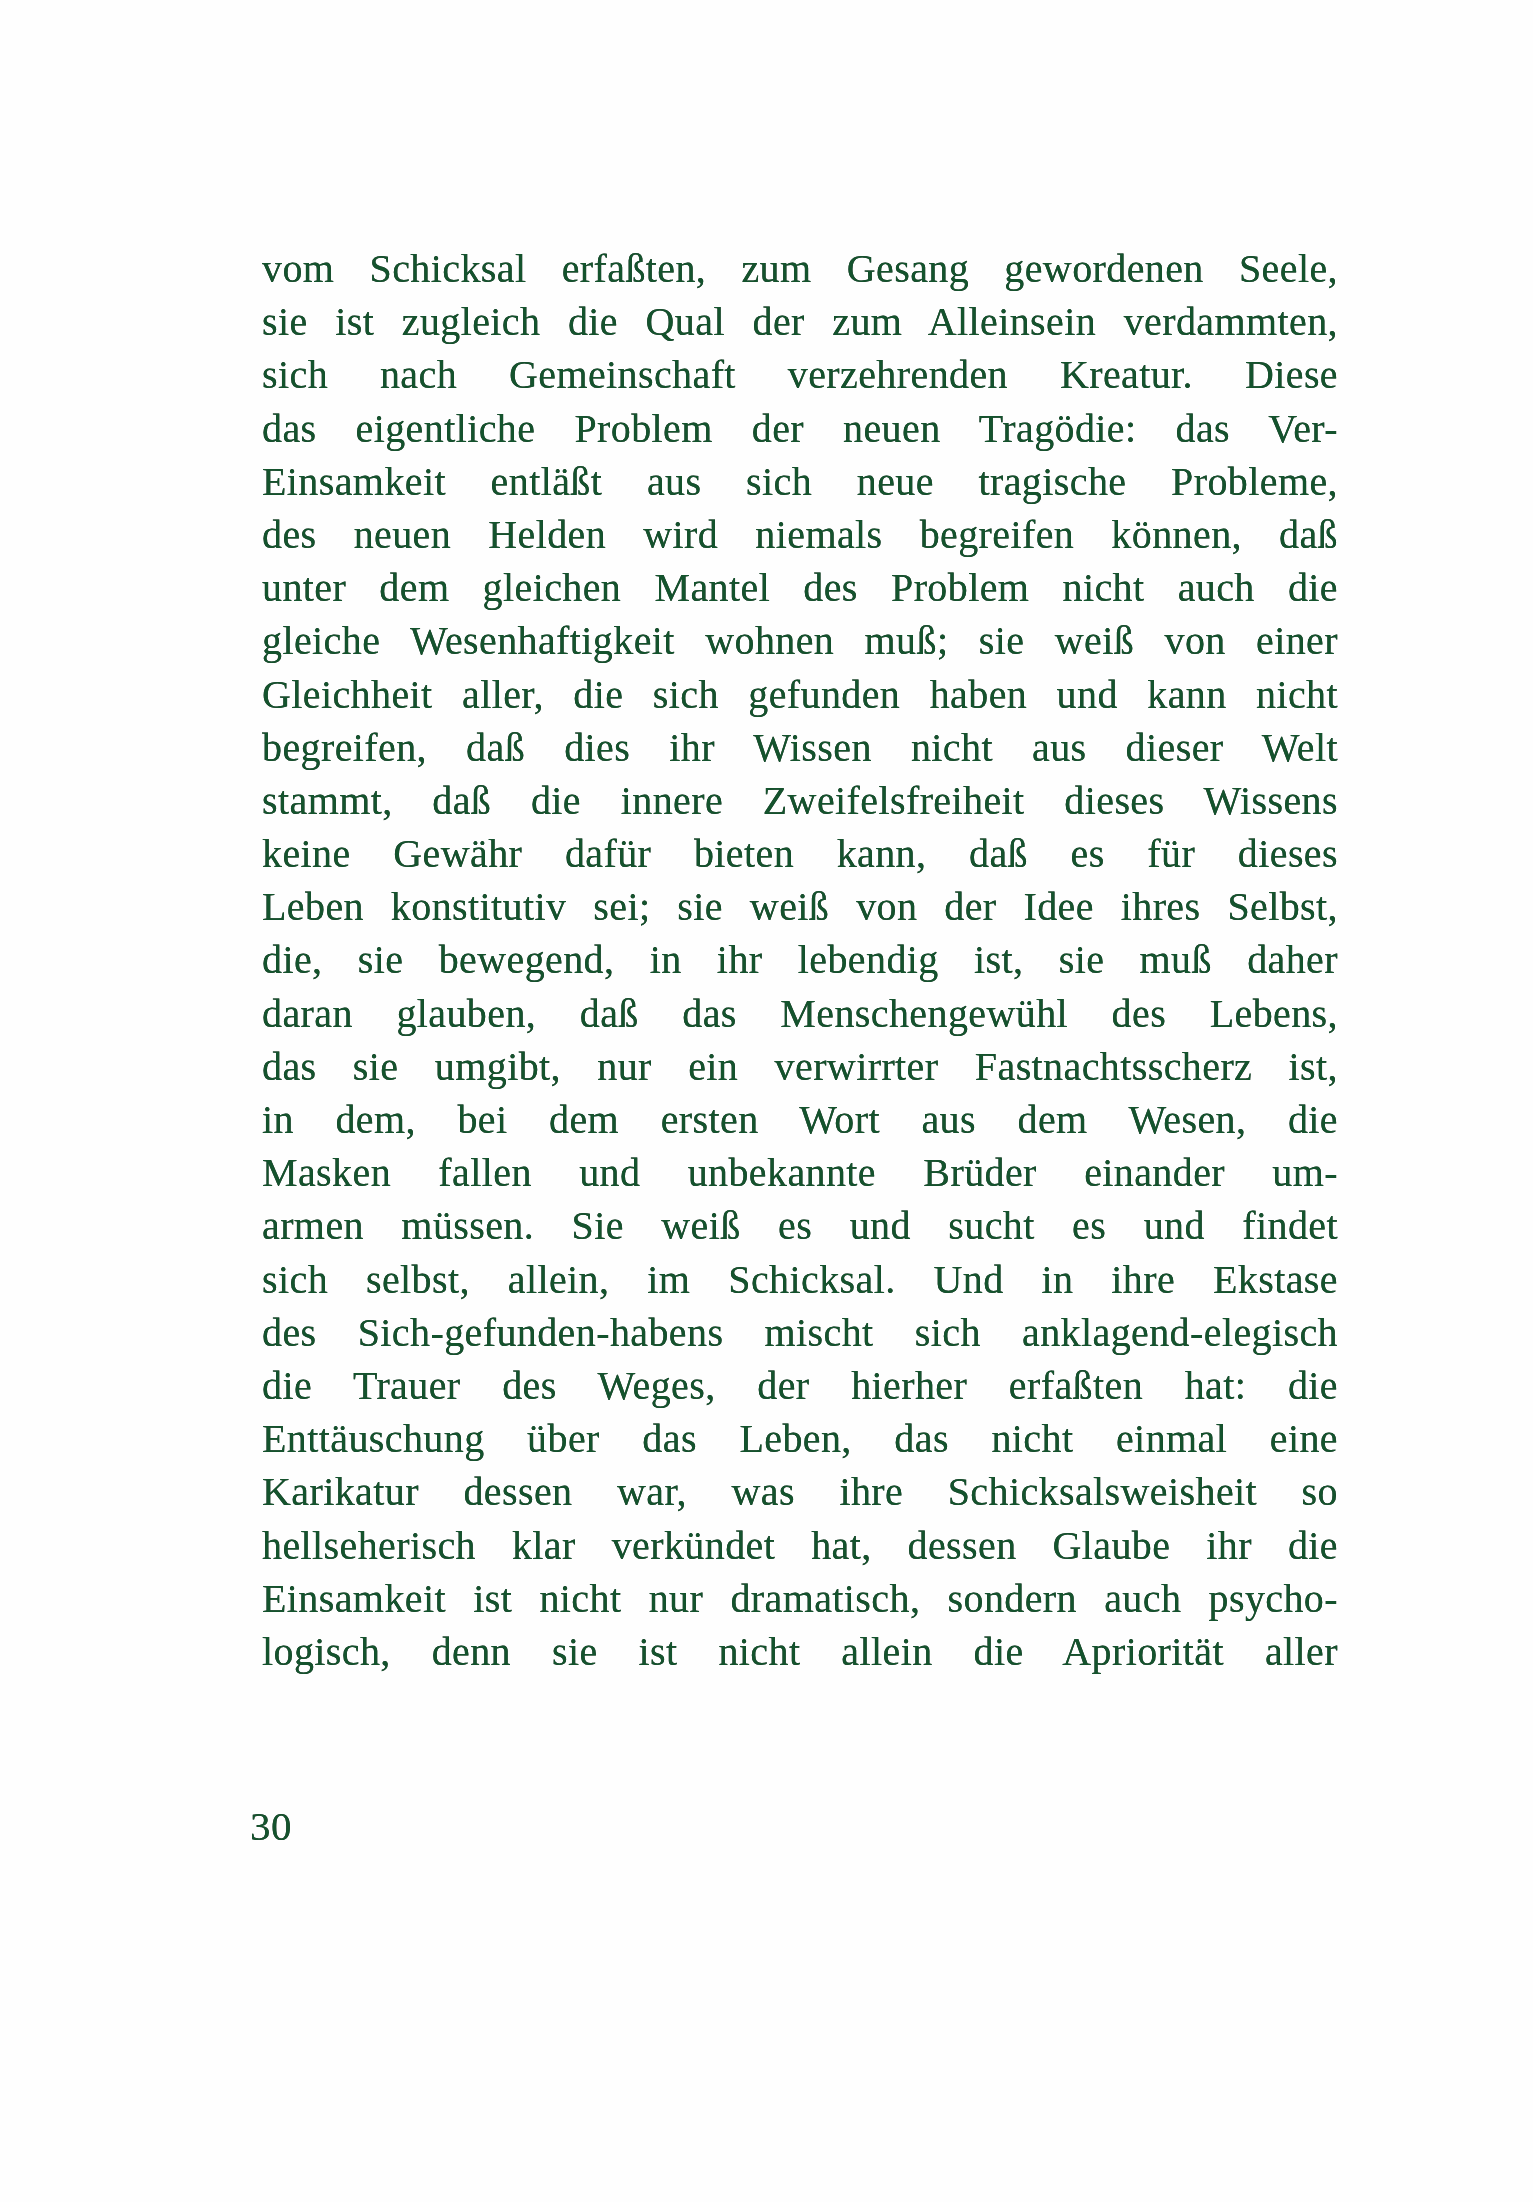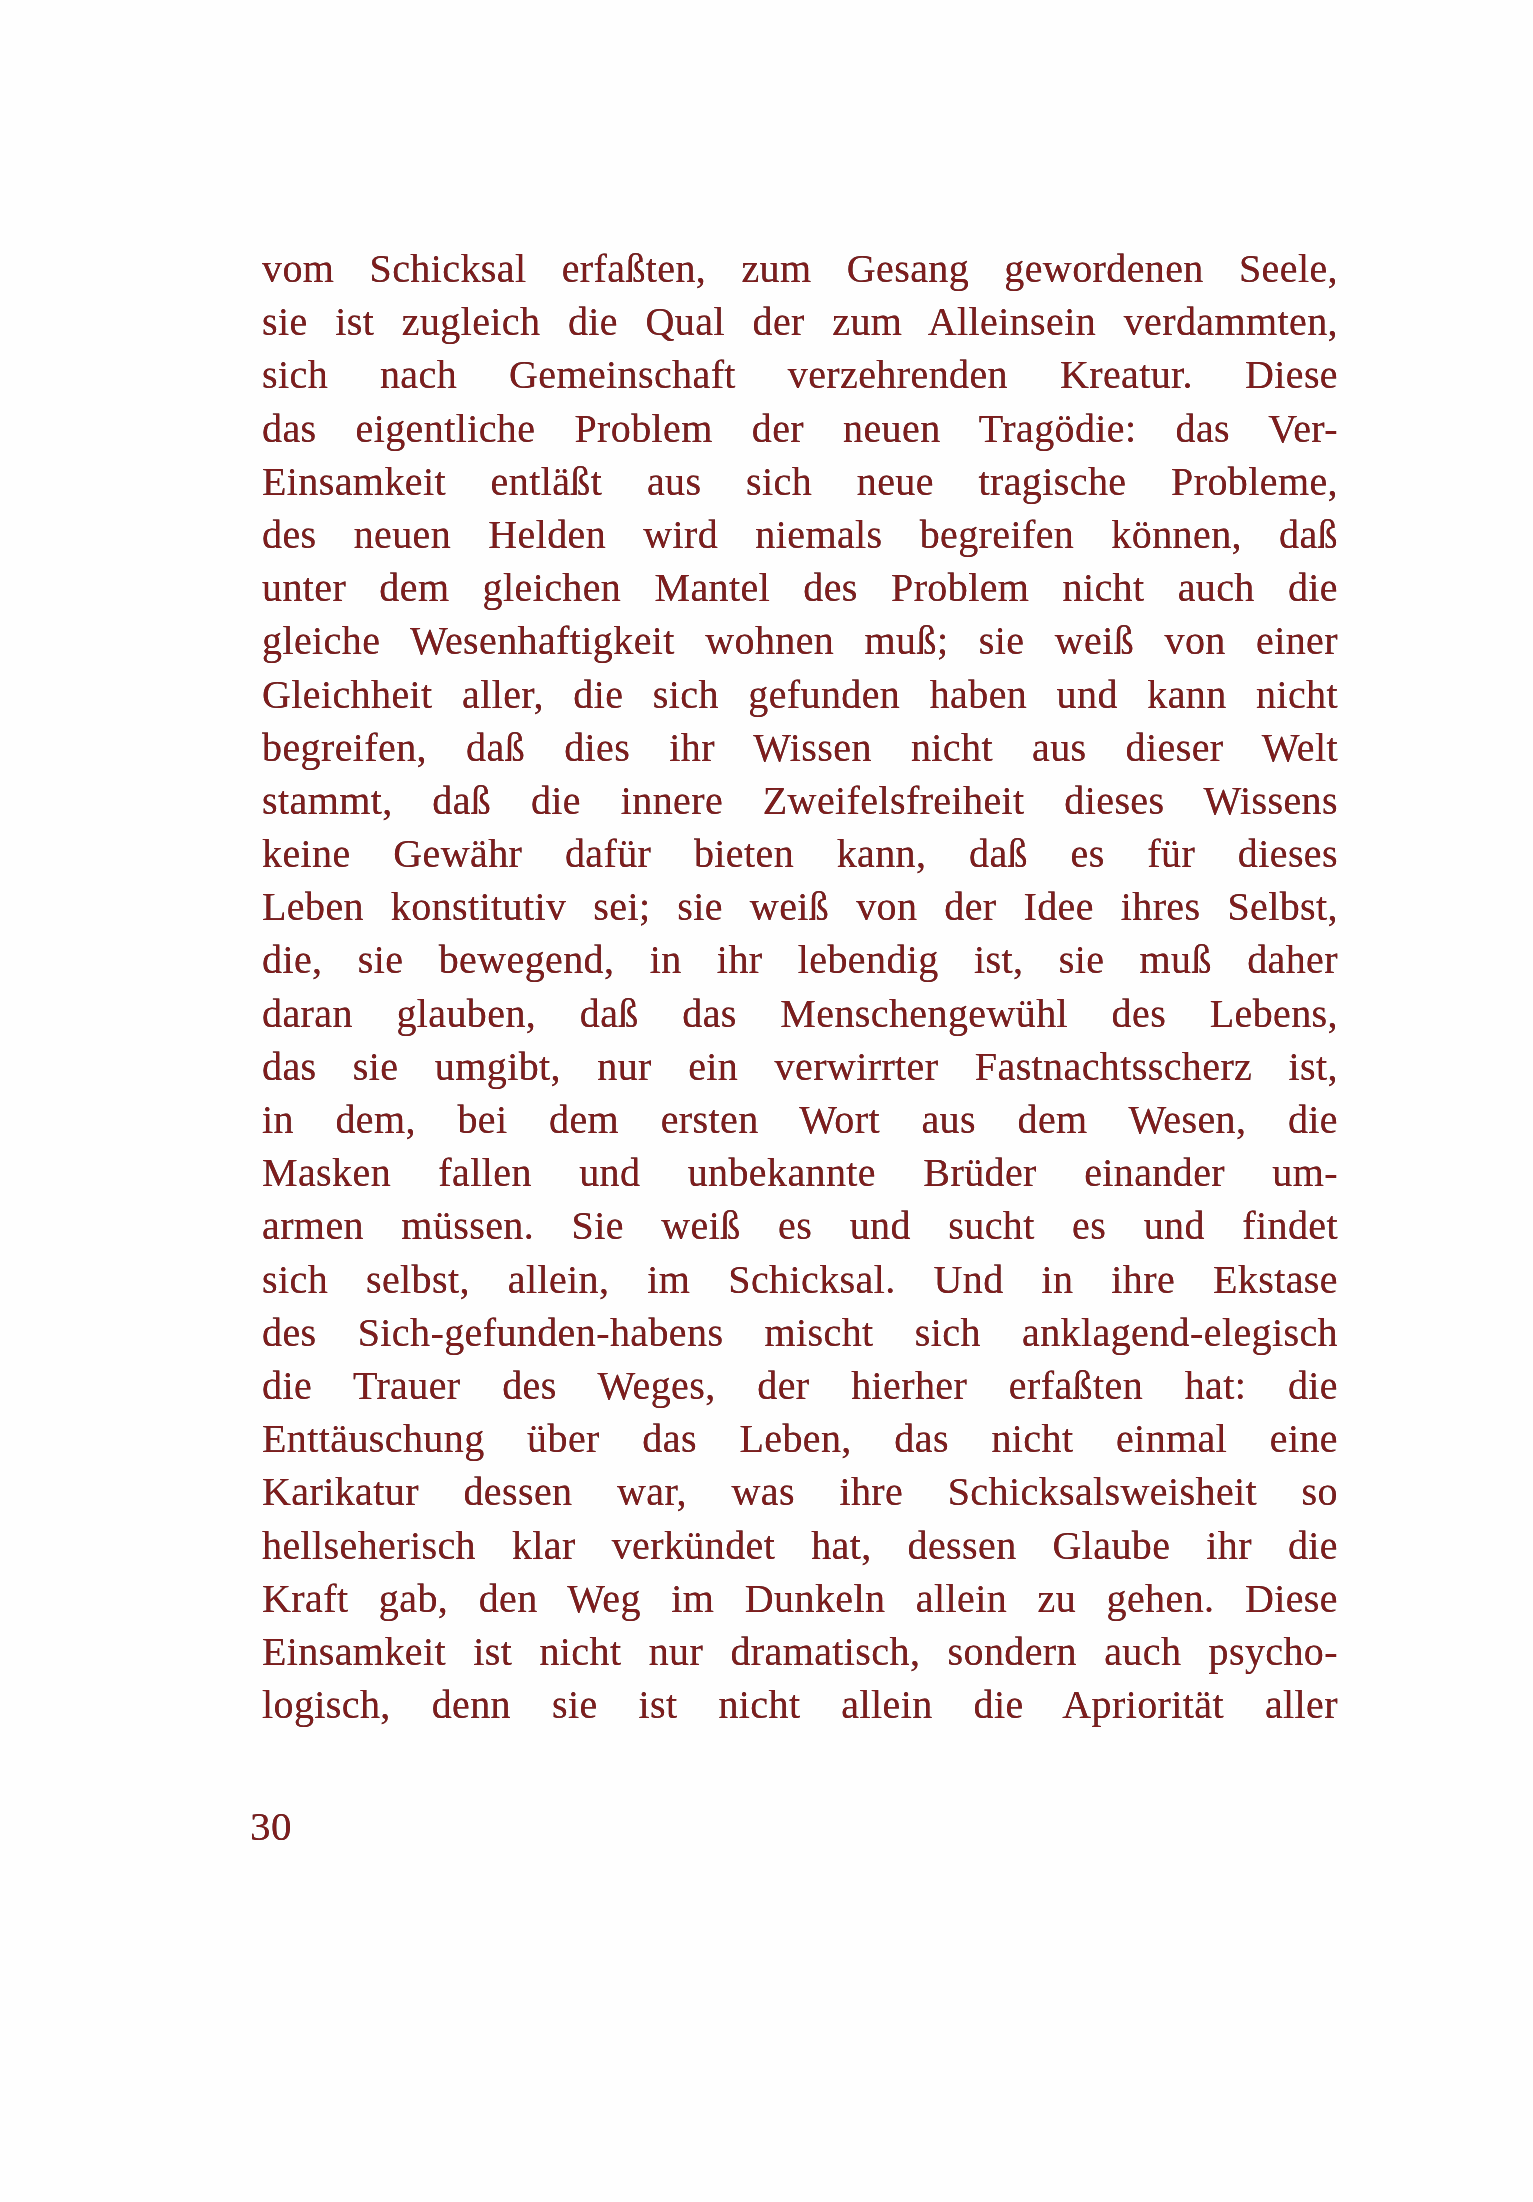--- a/index.html
+++ b/index.html
@@ -14,7 +14,7 @@
     background: #fefefe;
     overflow: hidden;
     font-family: "Liberation Serif", "DejaVu Serif", serif;
-    color: #7f1d1d;
+    color: #14532d;
   }
   .text-block {
     position: absolute;

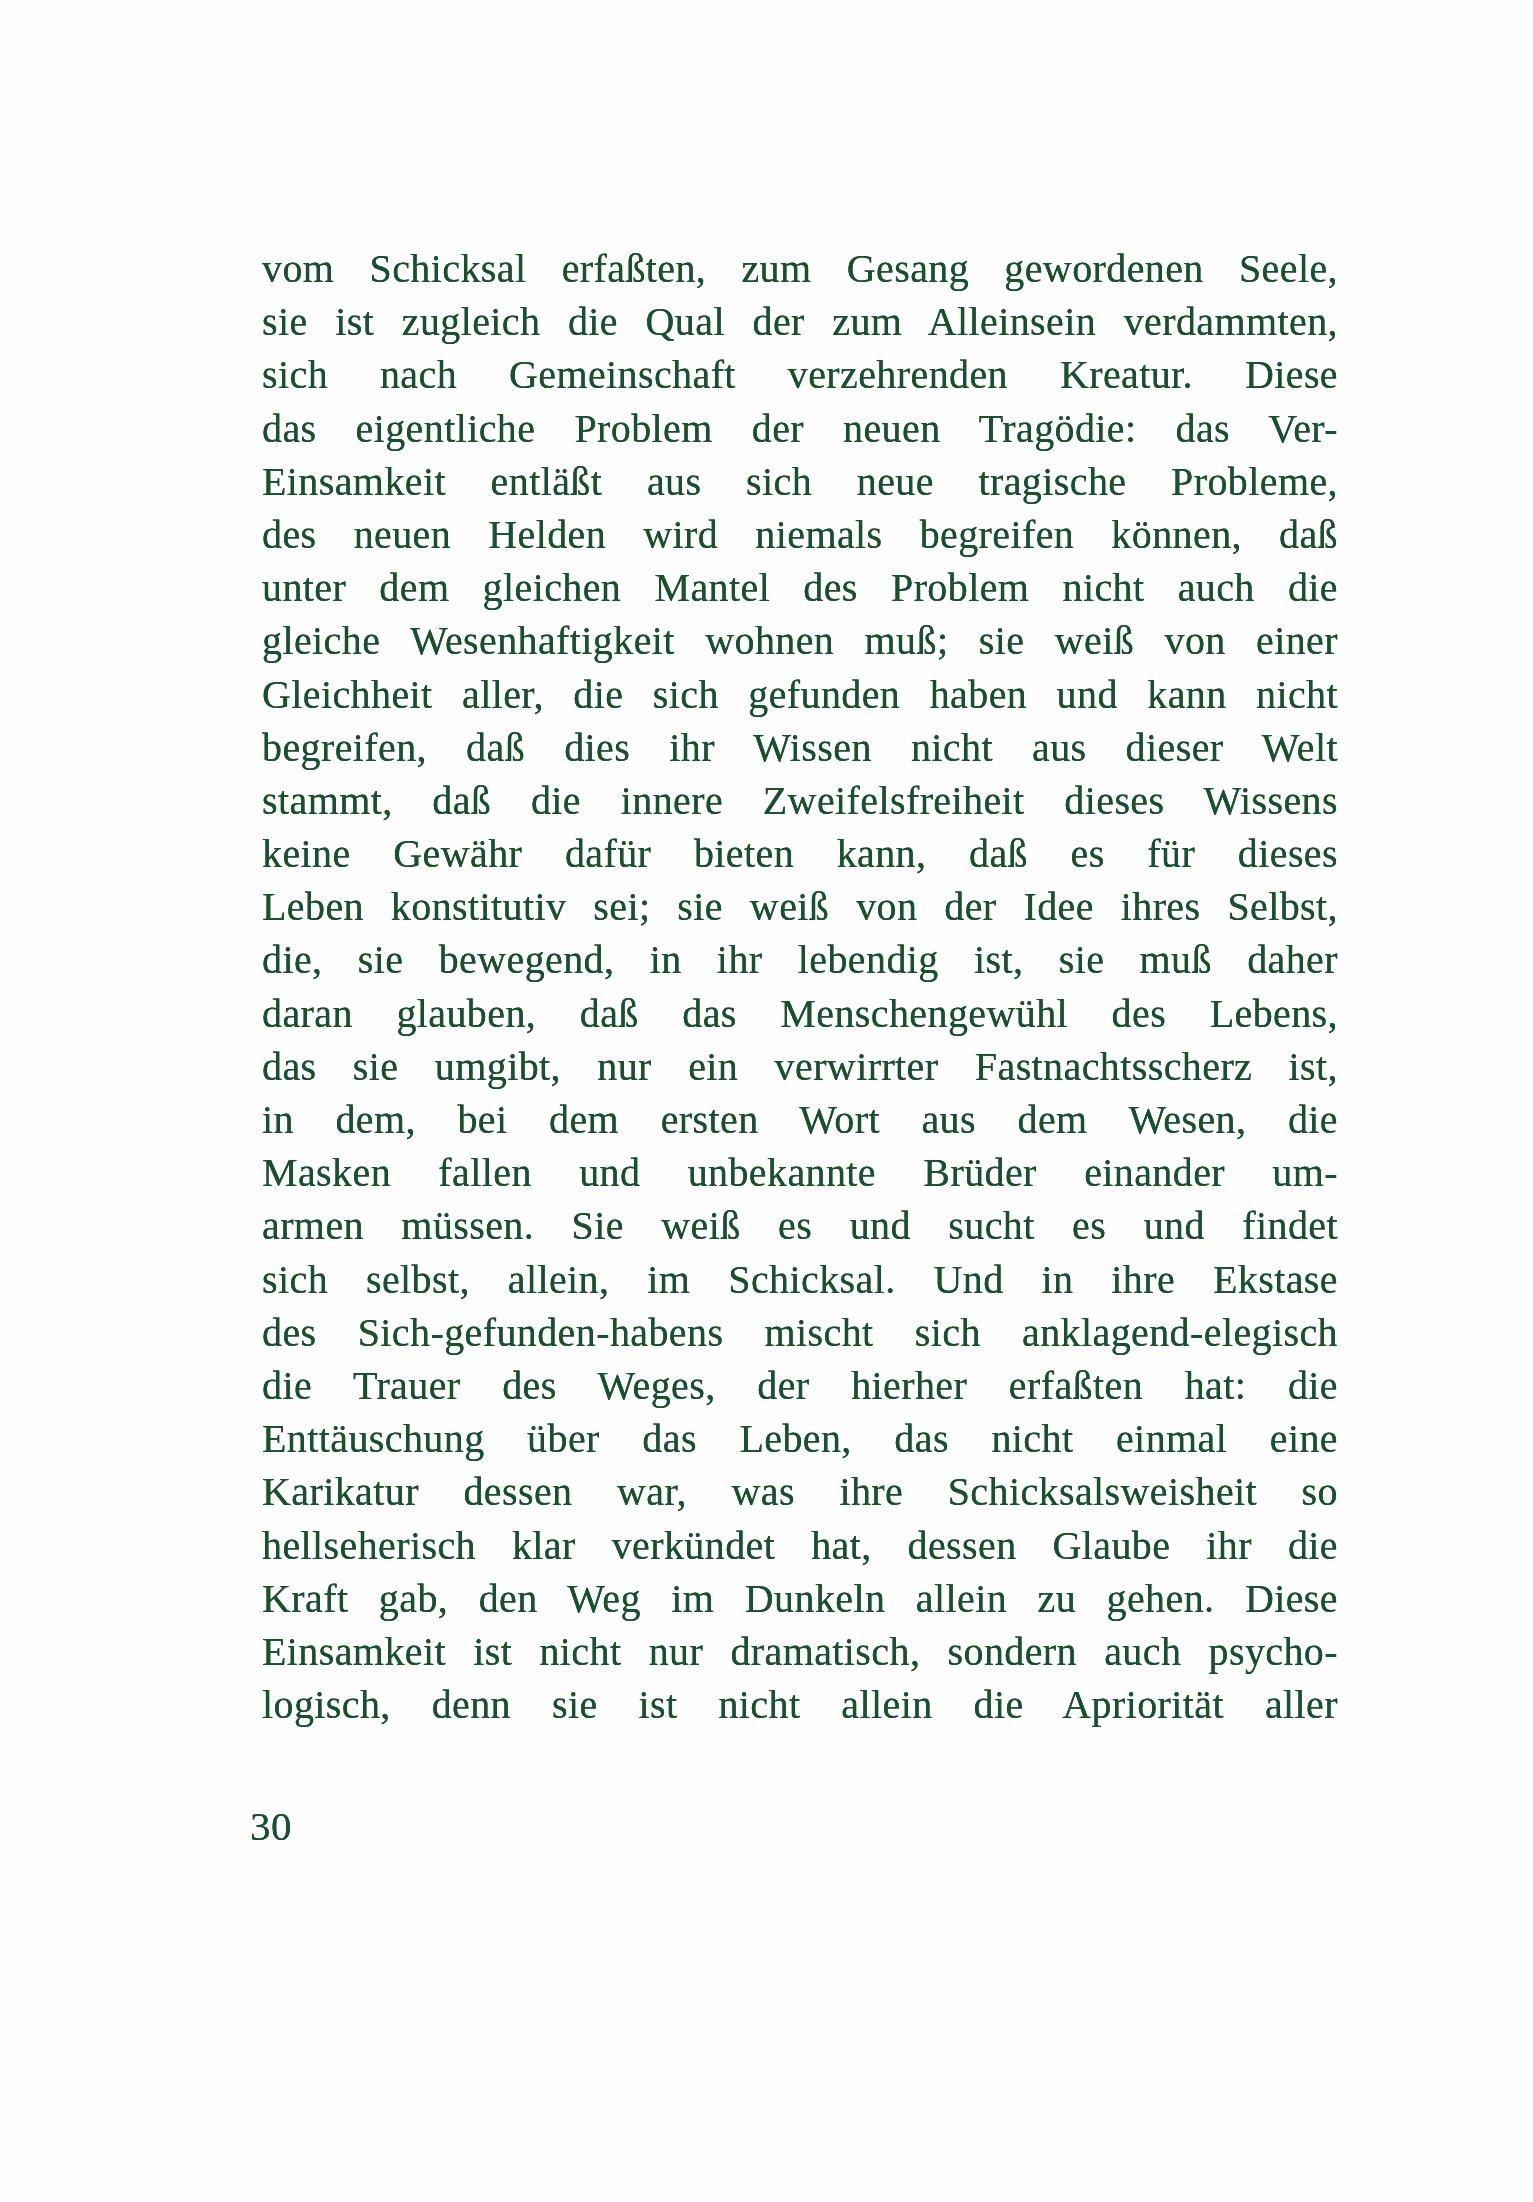--- a/index.html
+++ b/index.html
@@ -73,7 +73,6 @@
       <div class="text-line">Enttäuschung über das Leben, das nicht einmal eine</div>
       <div class="text-line">Karikatur dessen war, was ihre Schicksalsweisheit so</div>
       <div class="text-line">hellseherisch klar verkündet hat, dessen Glaube ihr die</div>
-      <div class="text-line">Kraft gab, den Weg im Dunkeln allein zu gehen. Diese</div>
       <div class="text-line">Einsamkeit ist nicht nur dramatisch, sondern auch psycho-</div>
       <div class="text-line">logisch, denn sie ist nicht allein die Apriorität aller</div>
     </div>

